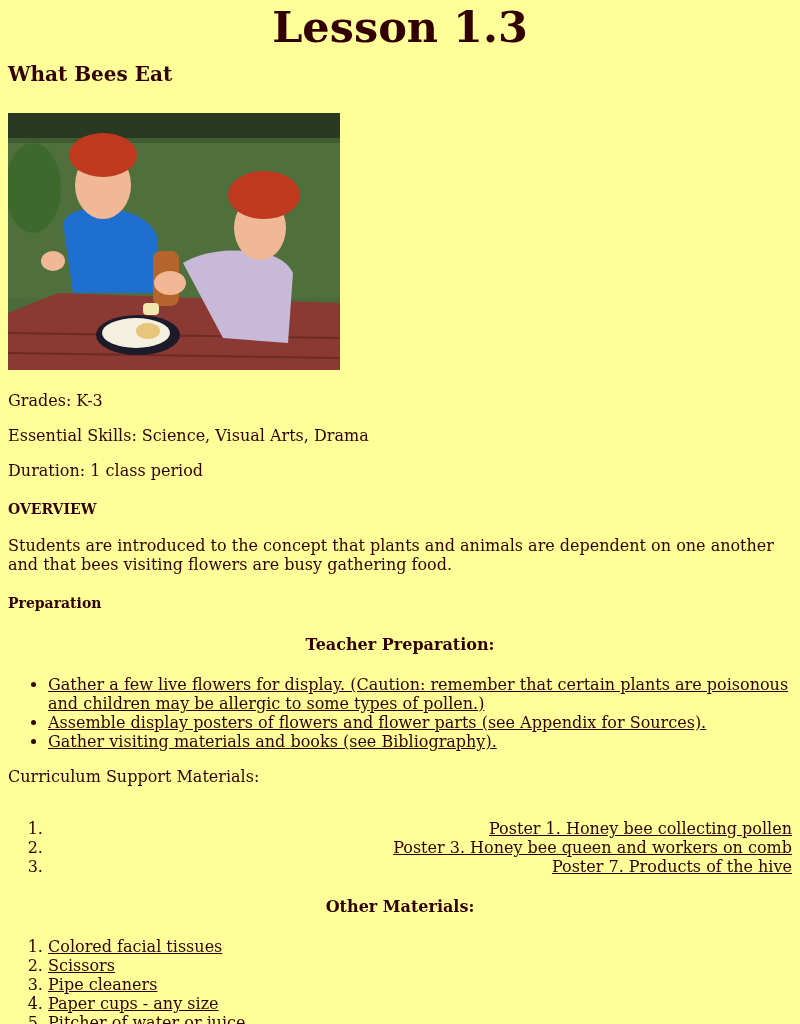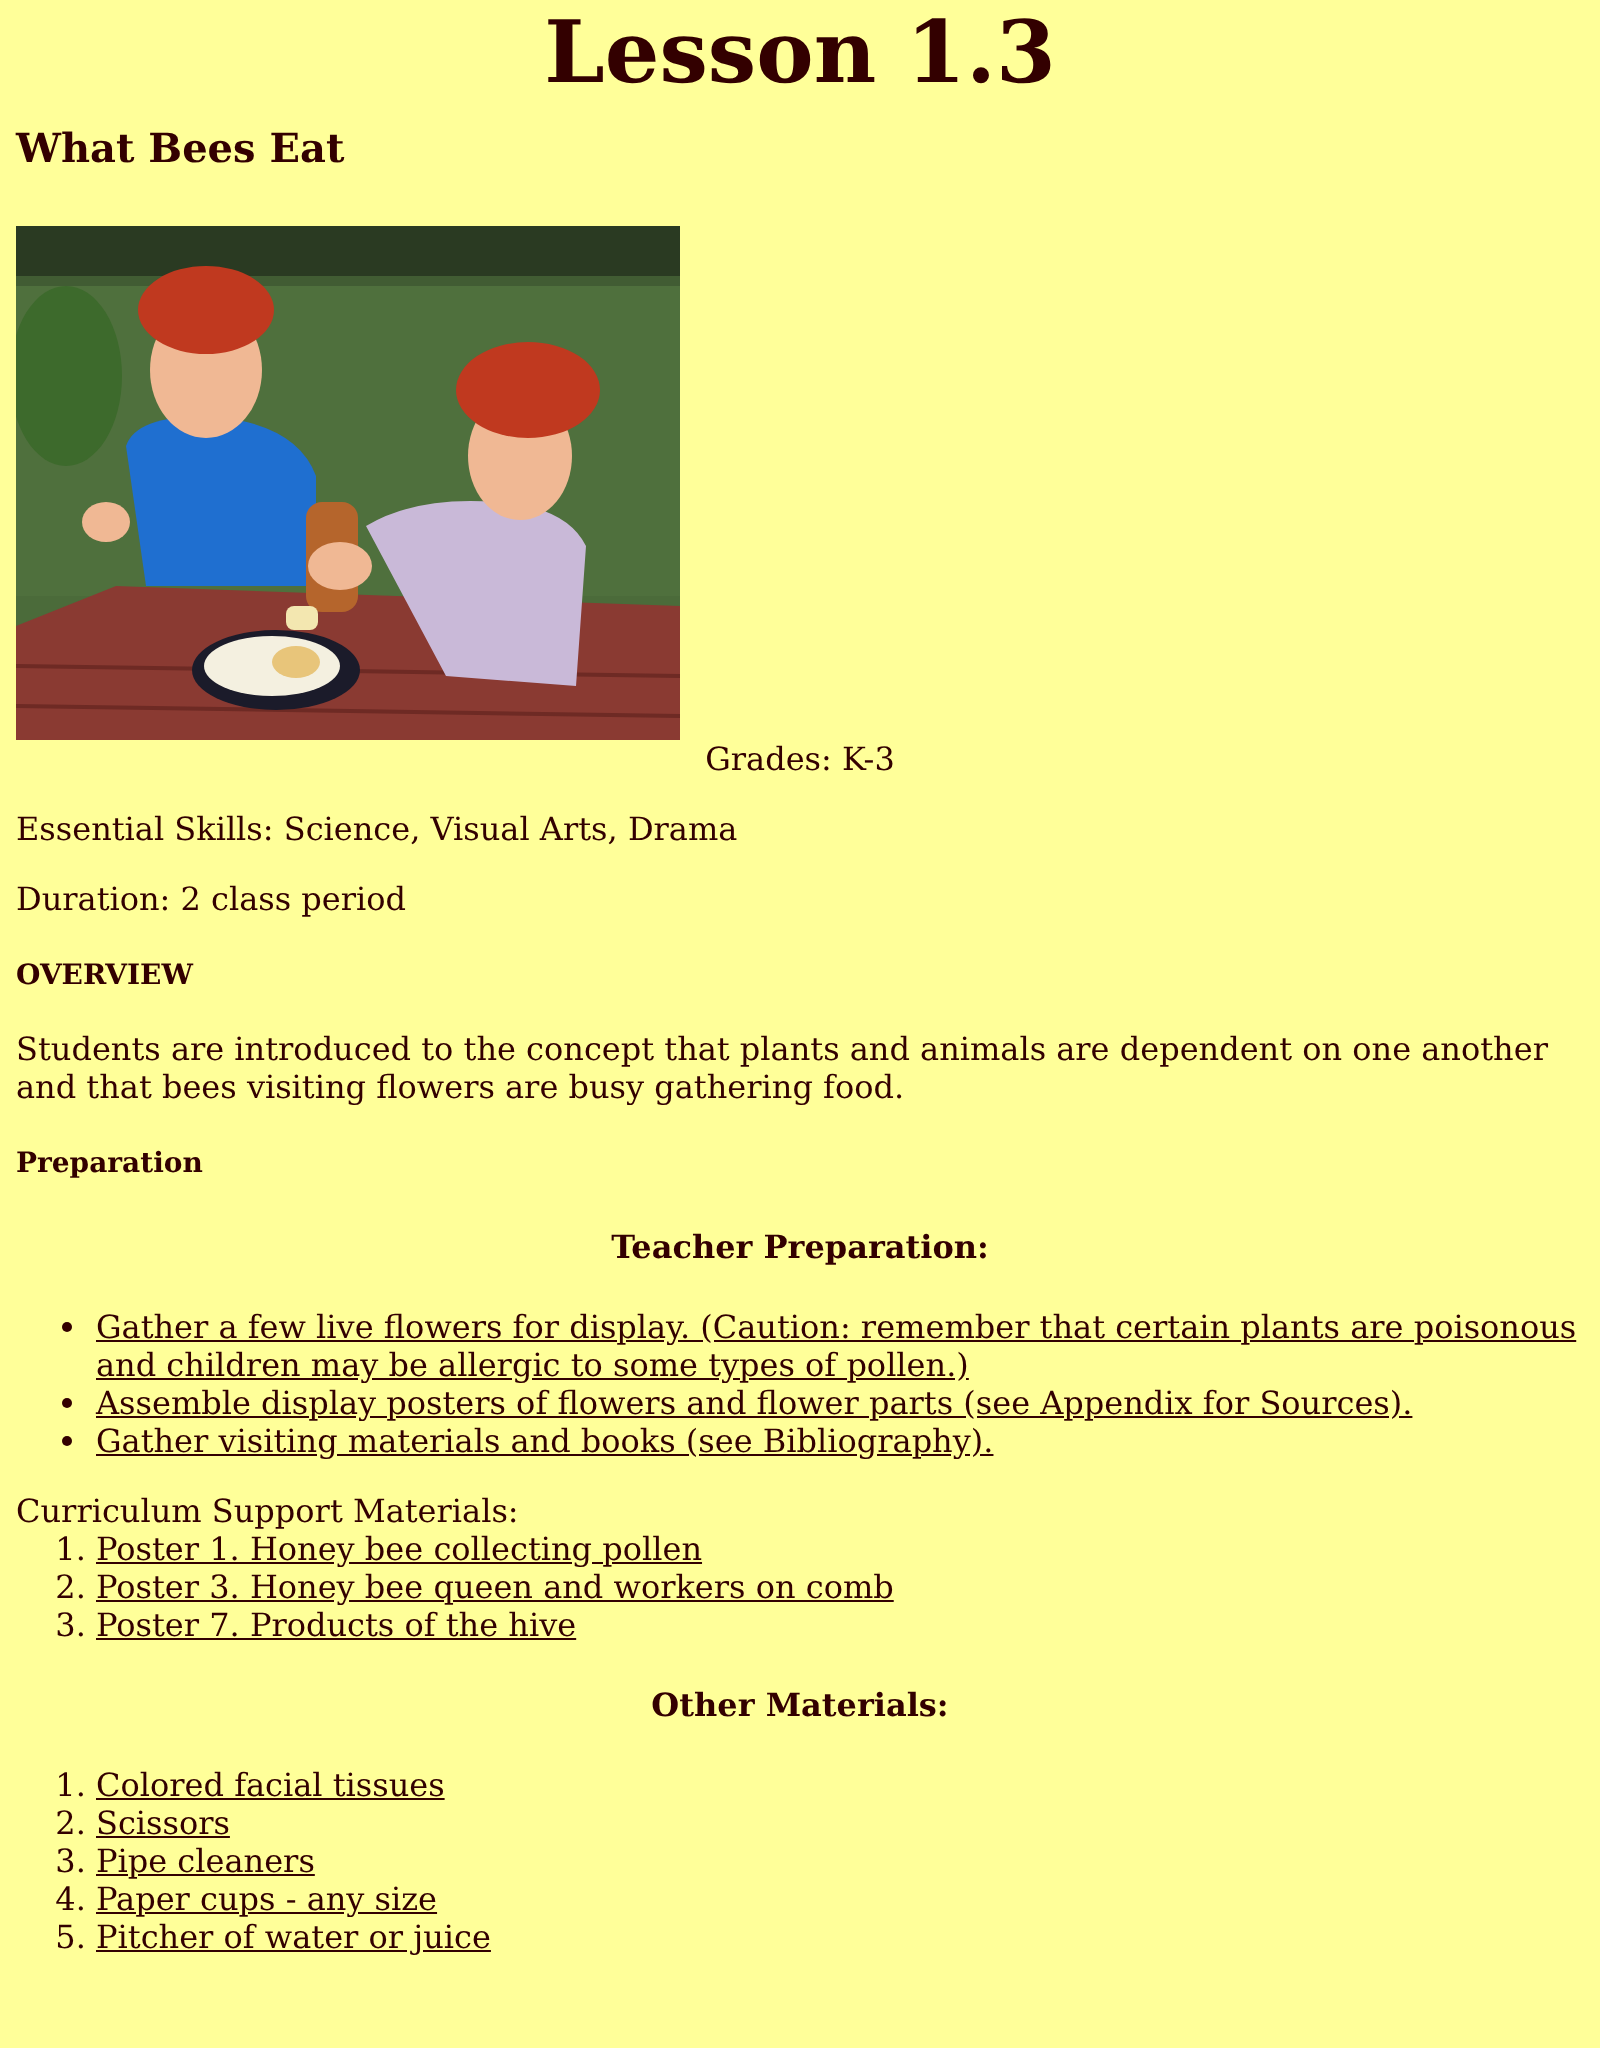--- a/index.html
+++ b/index.html
@@ -38,7 +38,7 @@
     background: #3f5a2e;
   }
   p { margin: 16px 0 0 0; }
-  p.first { margin-top: 0; text-align: center; }
+  p.first { margin-top: 21px; }
   h3 {
     font-size: 14px;
     line-height: 22px;

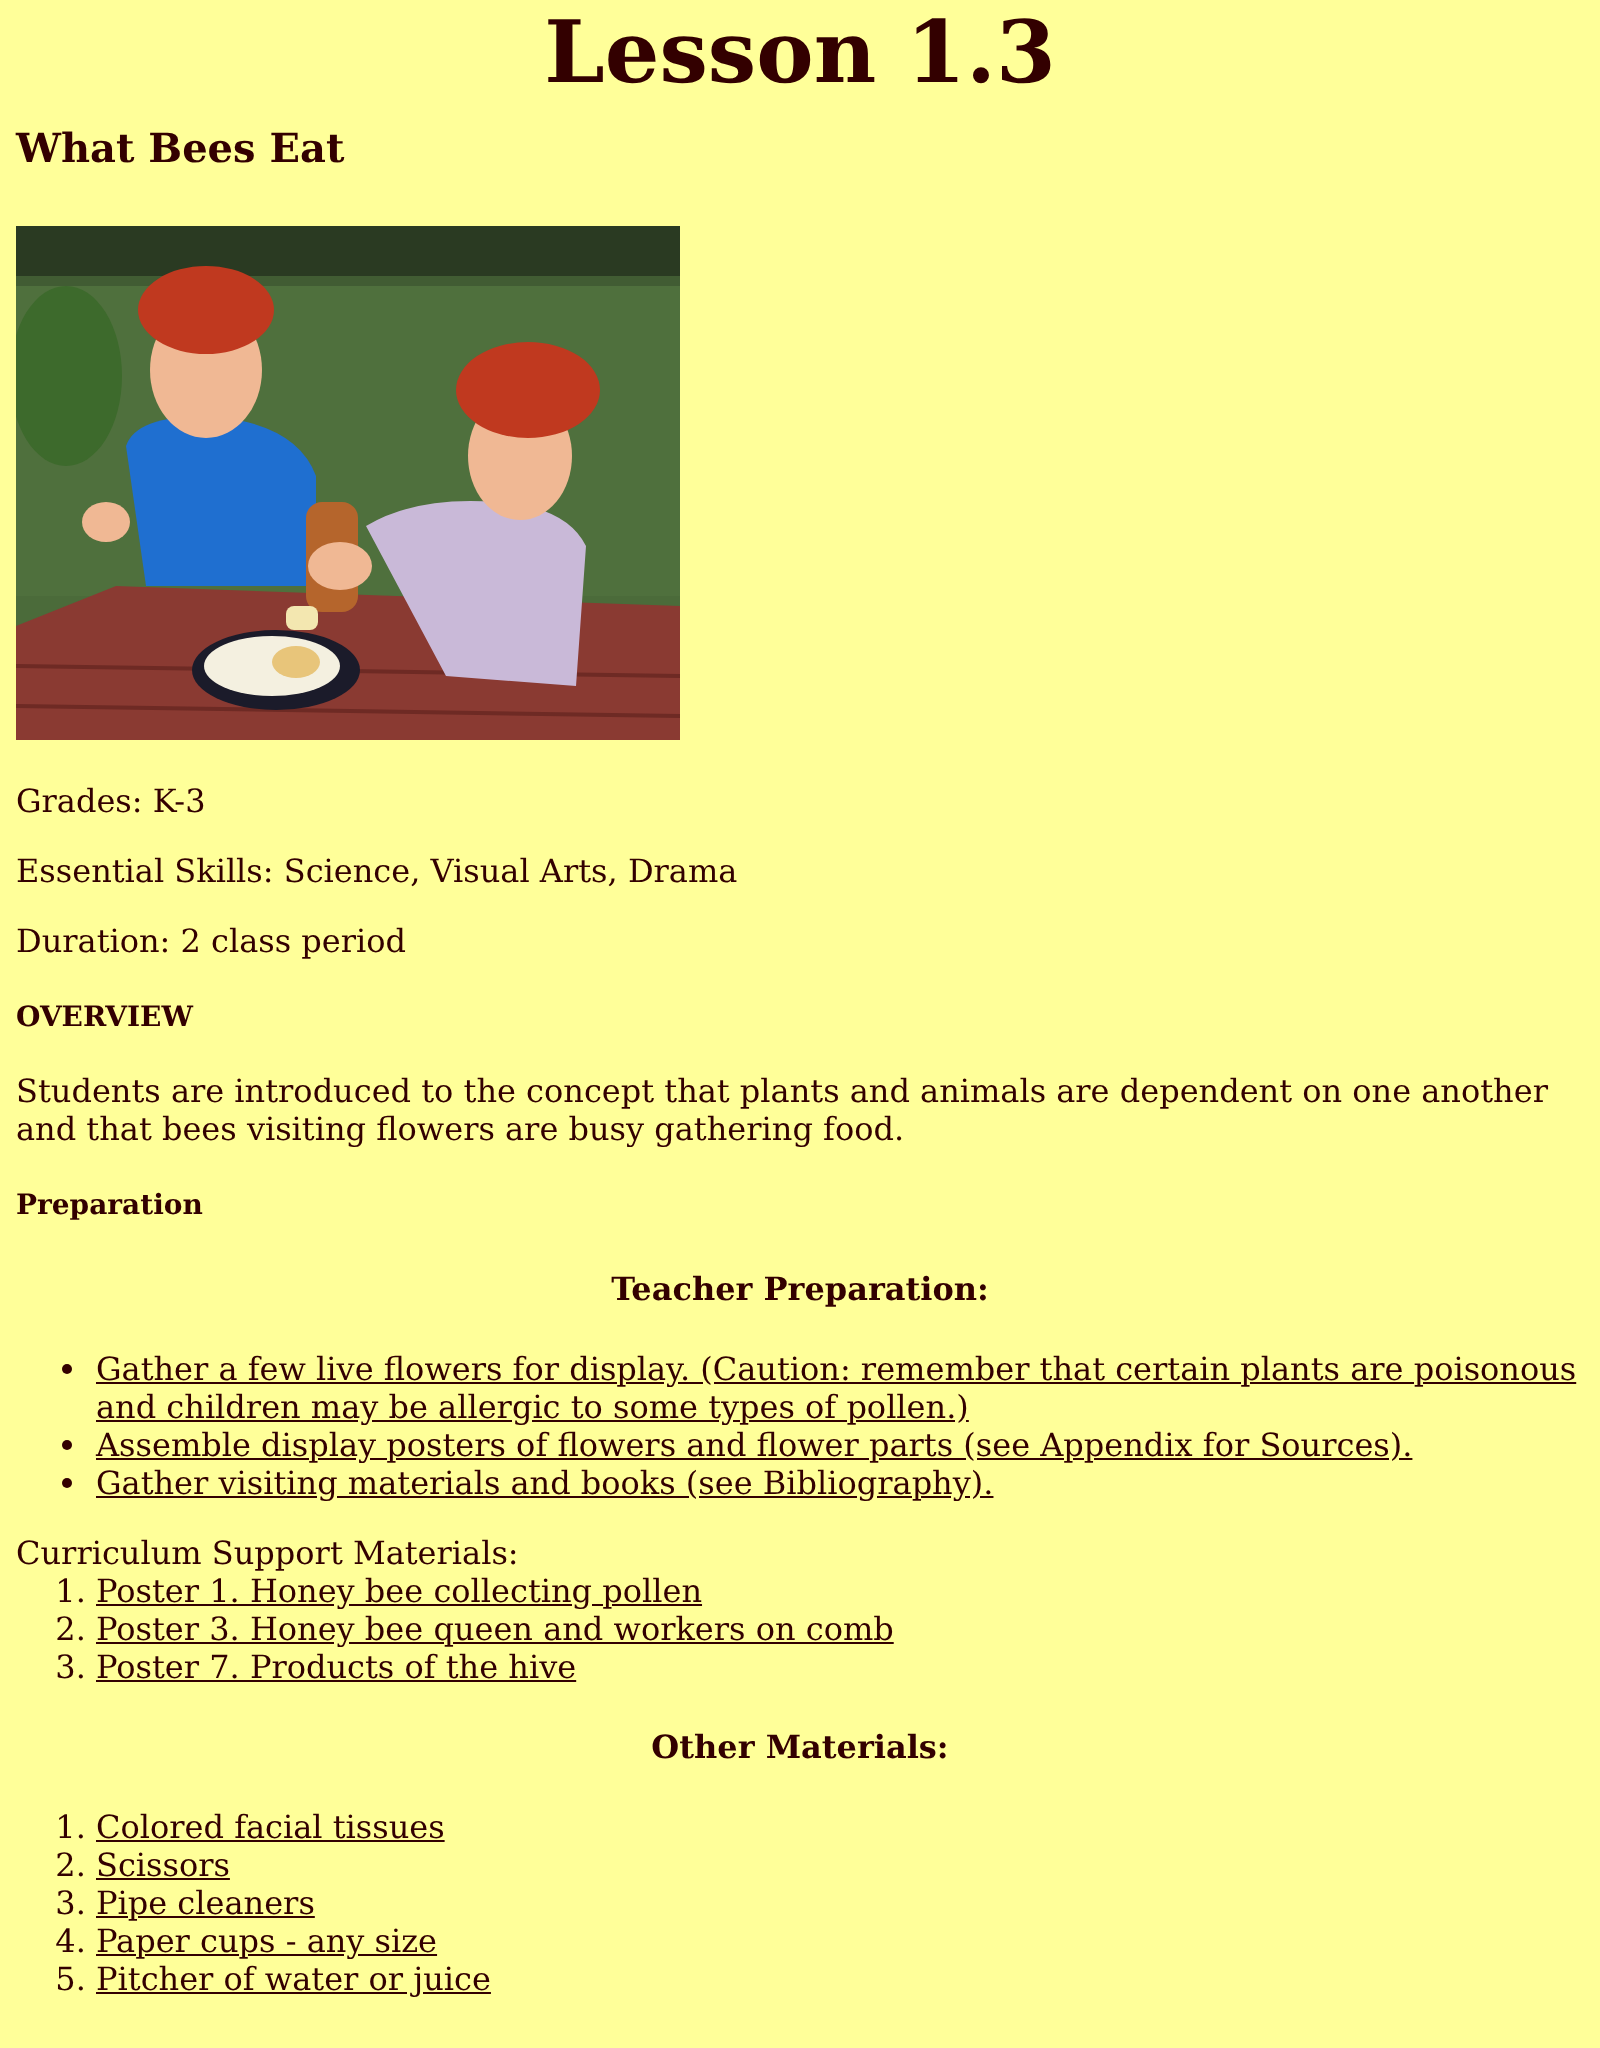--- a/index.html
+++ b/index.html
@@ -98,7 +98,7 @@
 
 <p class="first">Grades: K-3</p>
 <p>Essential Skills: Science, Visual Arts, Drama</p>
-<p>Duration: 2 class period</p>
+<p>Duration: 1 class period</p>
 
 <h3>OVERVIEW</h3>
 <p>Students are introduced to the concept that plants and animals are dependent on one another and that bees visiting flowers are busy gathering food.</p>

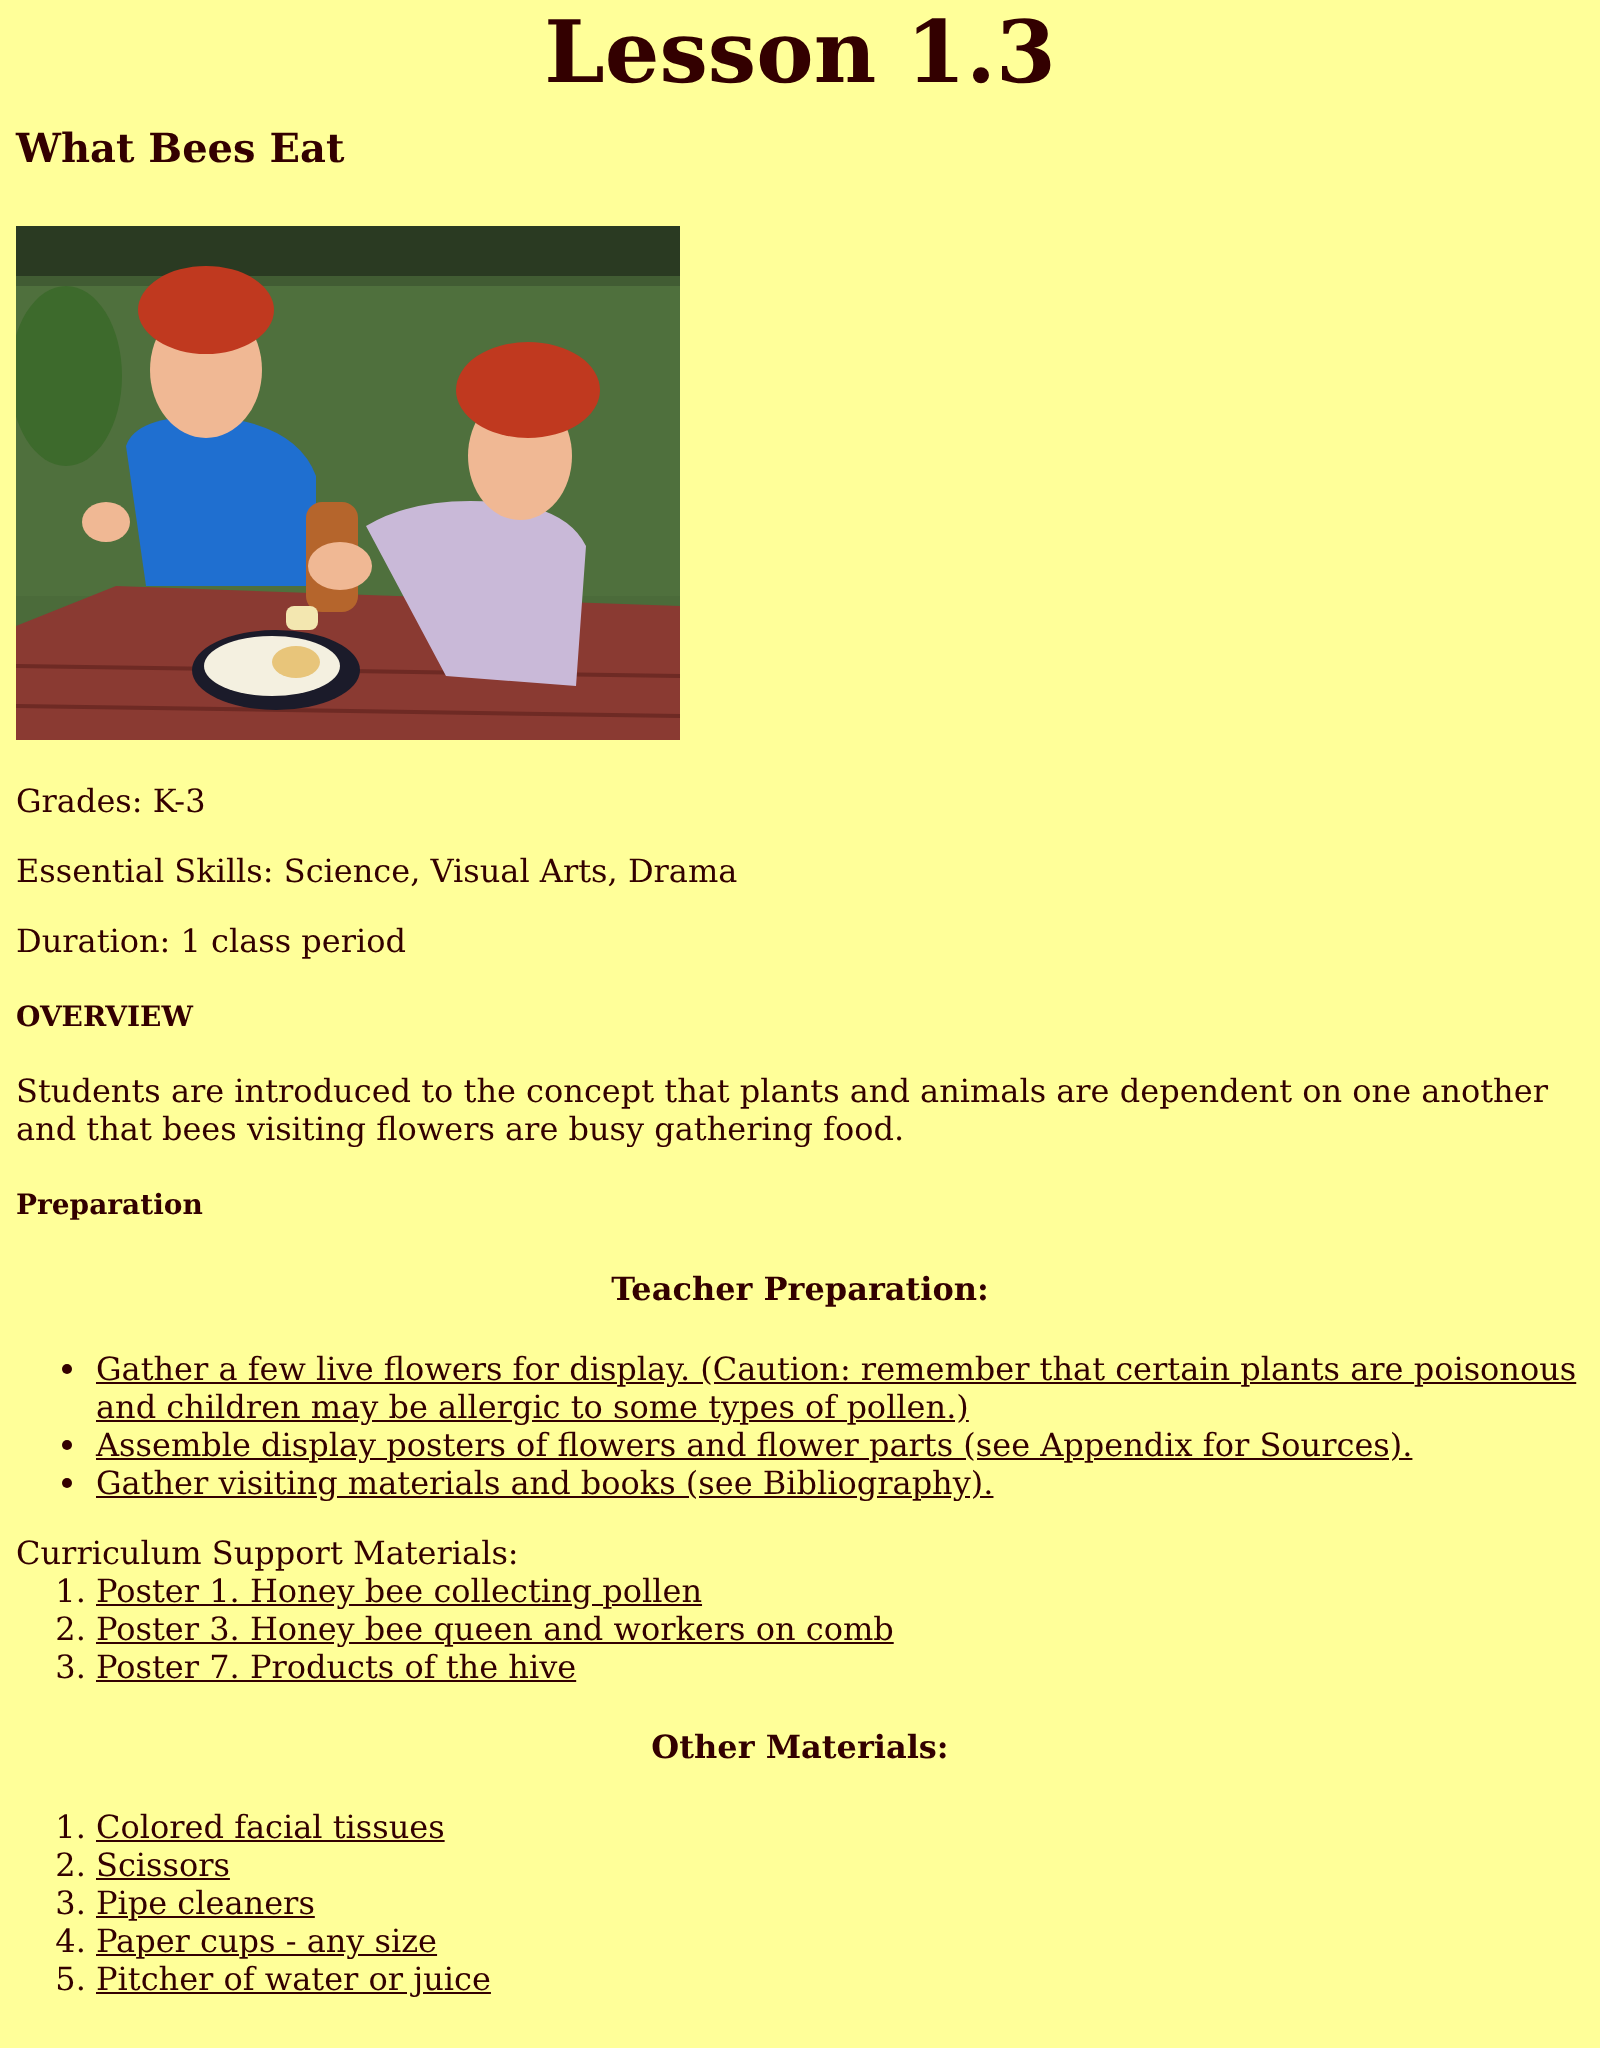--- a/index.html
+++ b/index.html
@@ -58,7 +58,7 @@
     text-decoration: underline;
   }
   ul li, ol li { margin: 0; }
-  .sp16 { margin-top: 0; }
+  .sp16 { margin-top: 33px; text-align: right; }
 </style>
 </head>
 <body>

